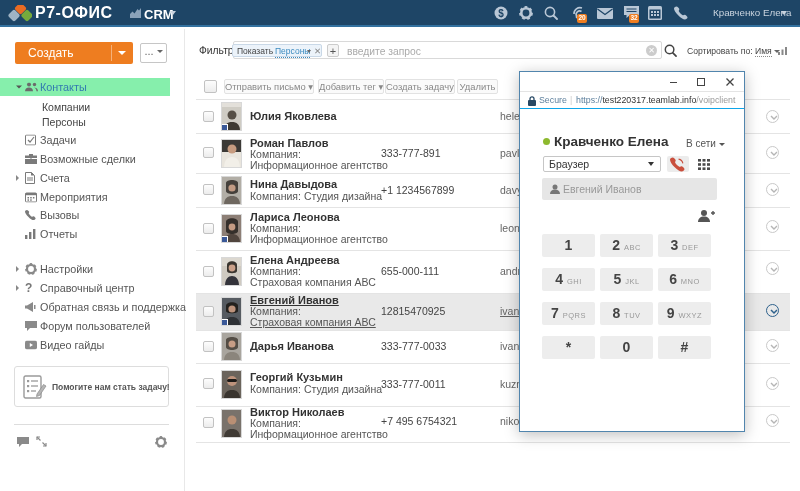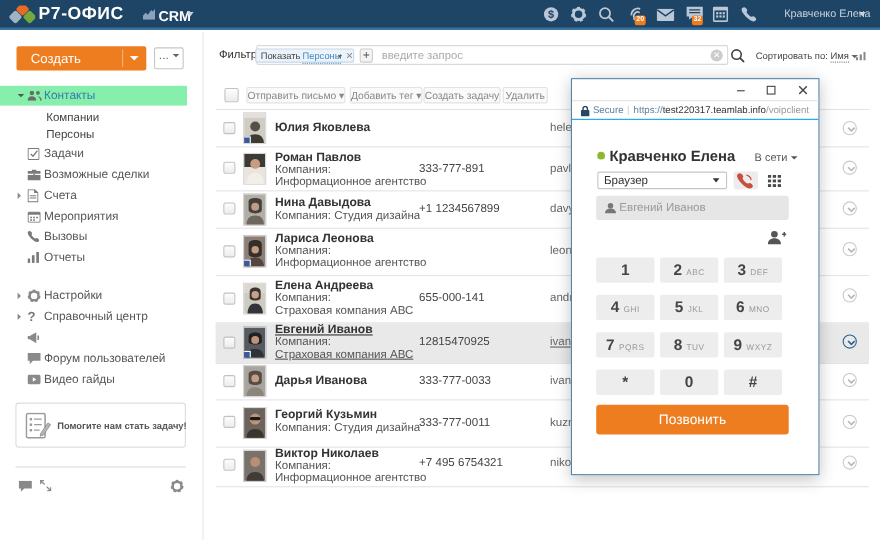--- a/index.html
+++ b/index.html
@@ -377,7 +377,7 @@
 <div class="nm" style="top:254px">Елена Андреева</div>
 <div class="co" style="top:265px">Компания:</div>
 <div class="co" style="top:276px">Страховая компания АВС</div>
-<div class="ph" style="top:265px">655-000-141</div>
+<div class="ph" style="top:265px">655-000-111</div>
 <div class="em" style="top:265px">andreeva</div>
 <div class="cir" style="top:262px">
     <svg width="8" height="6" viewBox="0 0 8 6">

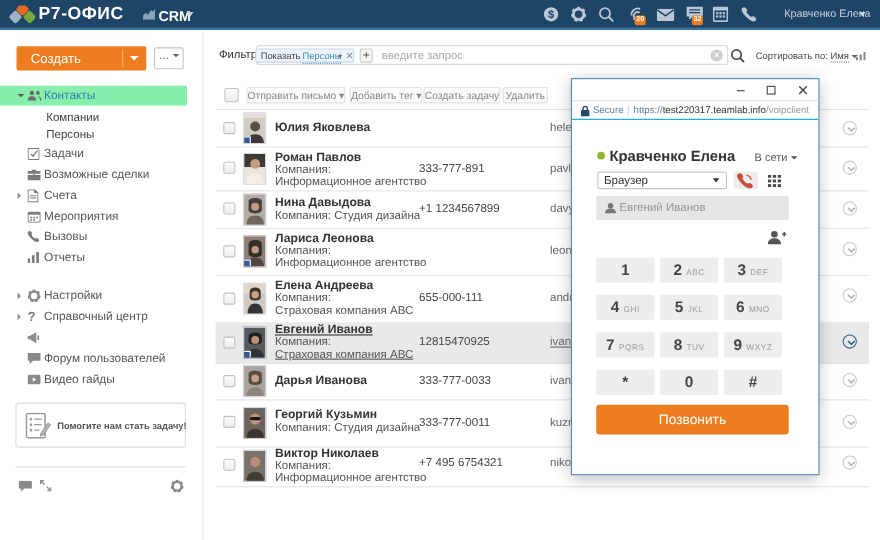--- a/index.html
+++ b/index.html
@@ -218,6 +218,7 @@
  <svg class="ic" width="12" height="10" viewBox="0 0 12 10">
       <path fill="#8a8a8a" d="M0 3.5h2l6-3.5v10l-6-3.5H0z M9 3v4h1.5V3z"></path>
     </svg>
+ <div class="tx">Обратная связь и поддержка</div>
   </div>
 <div class="mi" style="top:316px">
  <svg class="ic" width="12" height="10" viewBox="0 0 12 10">

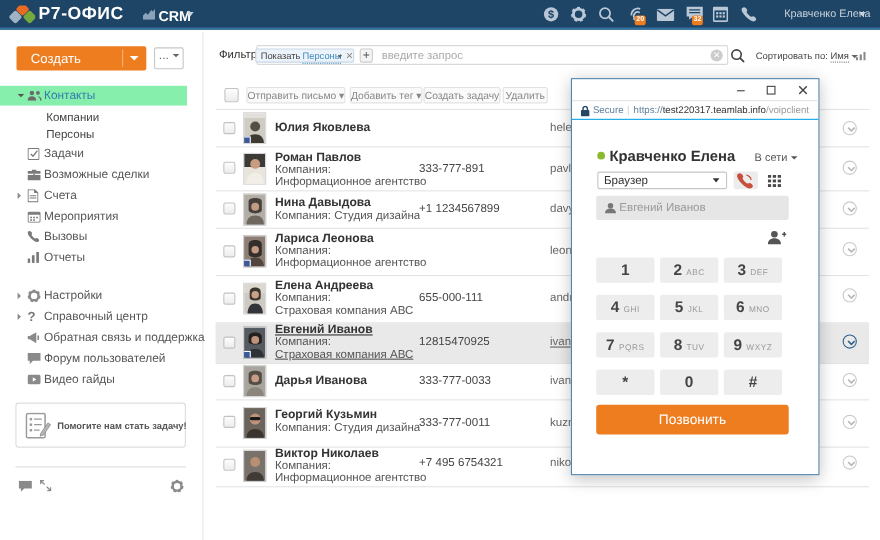--- a/index.html
+++ b/index.html
@@ -512,7 +512,6 @@
  <div class="dk" style="left:22px;top:264px">*</div>
  <div class="dk" style="left:80px;top:264px">0</div>
  <div class="dk" style="left:138px;top:264px">#</div>
- <div id="d-call">Позвонить</div>
 </div>
 
 </body></html>

